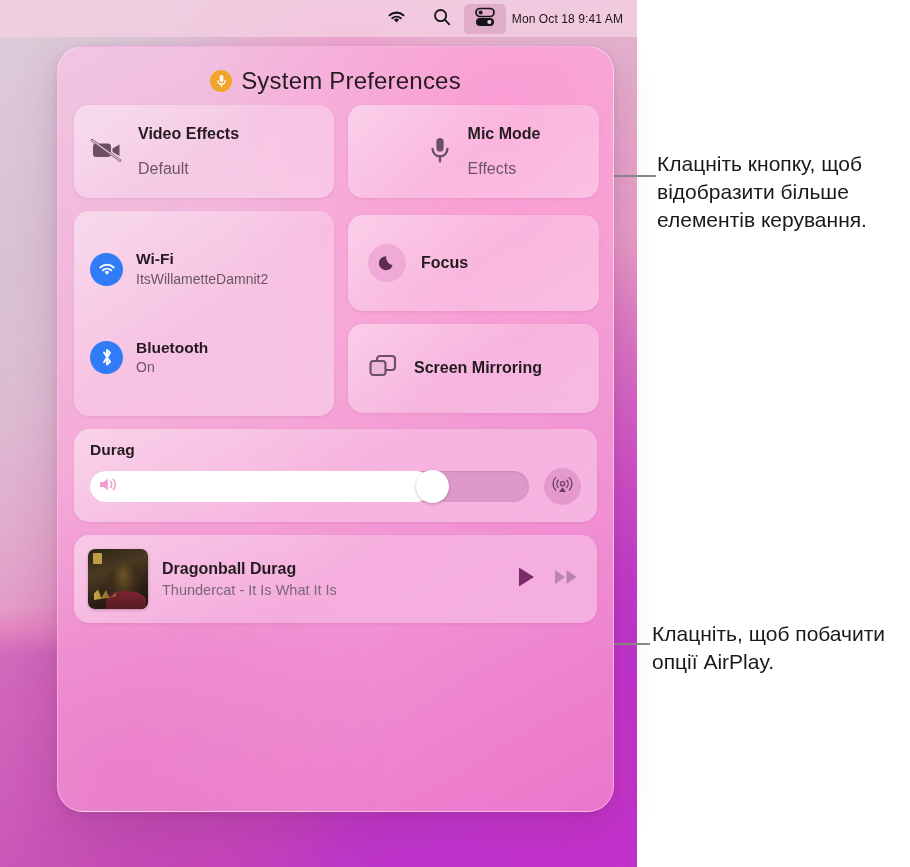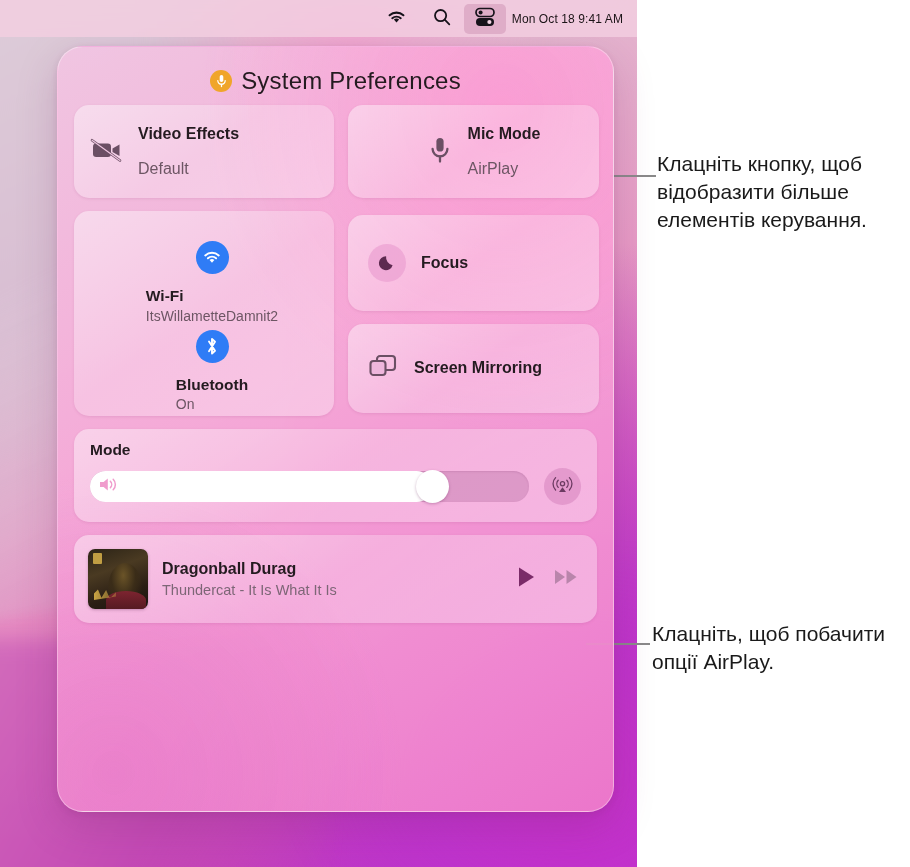--- a/index.html
+++ b/index.html
@@ -282,7 +282,7 @@
         </span>
         <div class="tl-text">
           <div class="tl-title">Mic Mode</div>
-          <div class="tl-sub">AirPlay</div>
+          <div class="tl-sub">Effects</div>
         </div>
       </div>
     </div>

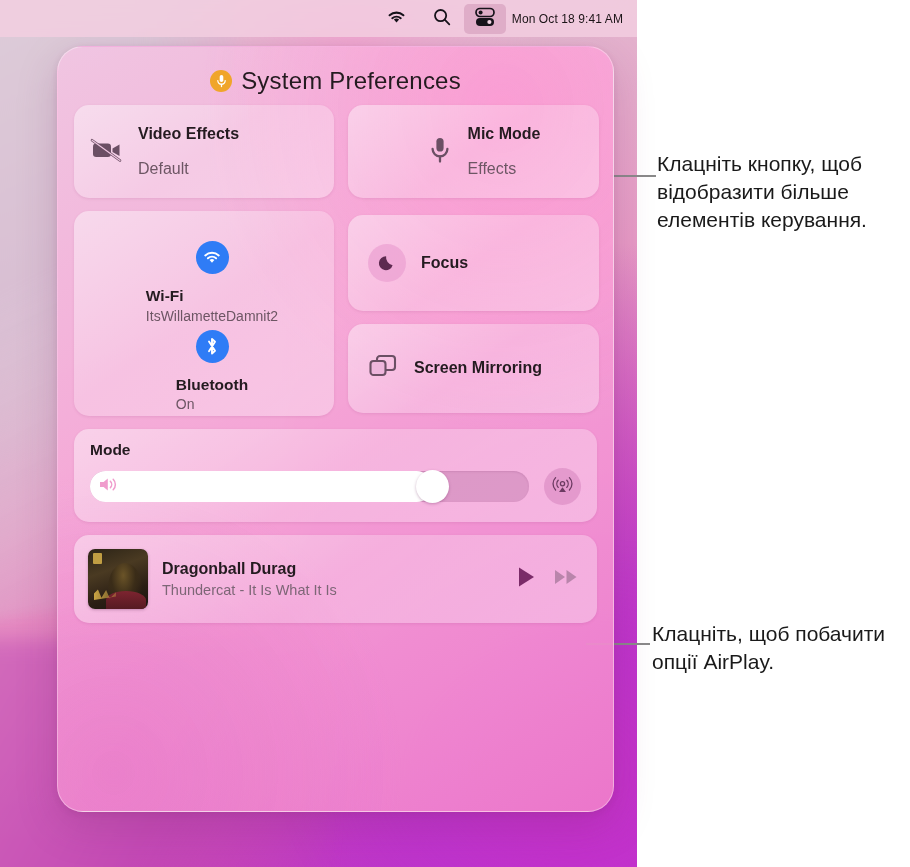--- a/index.html
+++ b/index.html
@@ -110,7 +110,7 @@
   
   .row2 { margin-bottom: 13px; }
   .tile-net { height: 205px; padding: 14px 0 14px 0; display:flex; flex-direction:column; justify-content:space-around; }
-  .net-item { display:flex; align-items:center; gap: 13px; padding-left: 16px; height: 56px; flex-direction: column; }
+  .net-item { display:flex; align-items:center; gap: 13px; padding-left: 16px; height: 56px; }
   .net-ico {
     width: 33px; height: 33px; border-radius:50%; background:#2f7cf6;
     display:flex; align-items:center; justify-content:center; flex:0 0 auto;

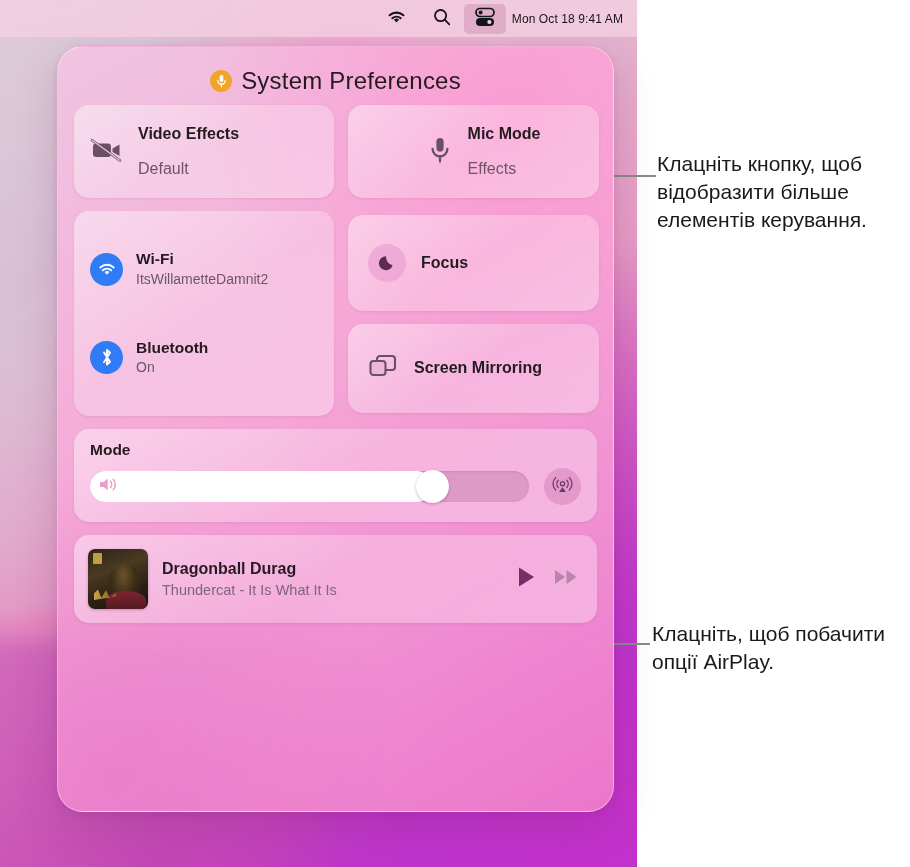--- a/index.html
+++ b/index.html
@@ -343,7 +343,7 @@
 
 
     <div class="tile tile-slider">
-      <div class="sl-label">Mode</div>
+      <div class="sl-label">Durag</div>
       <div class="sl-row">
         <div class="track">
           <div class="fill" id="sound-fill" style="width: 342.42px;">

